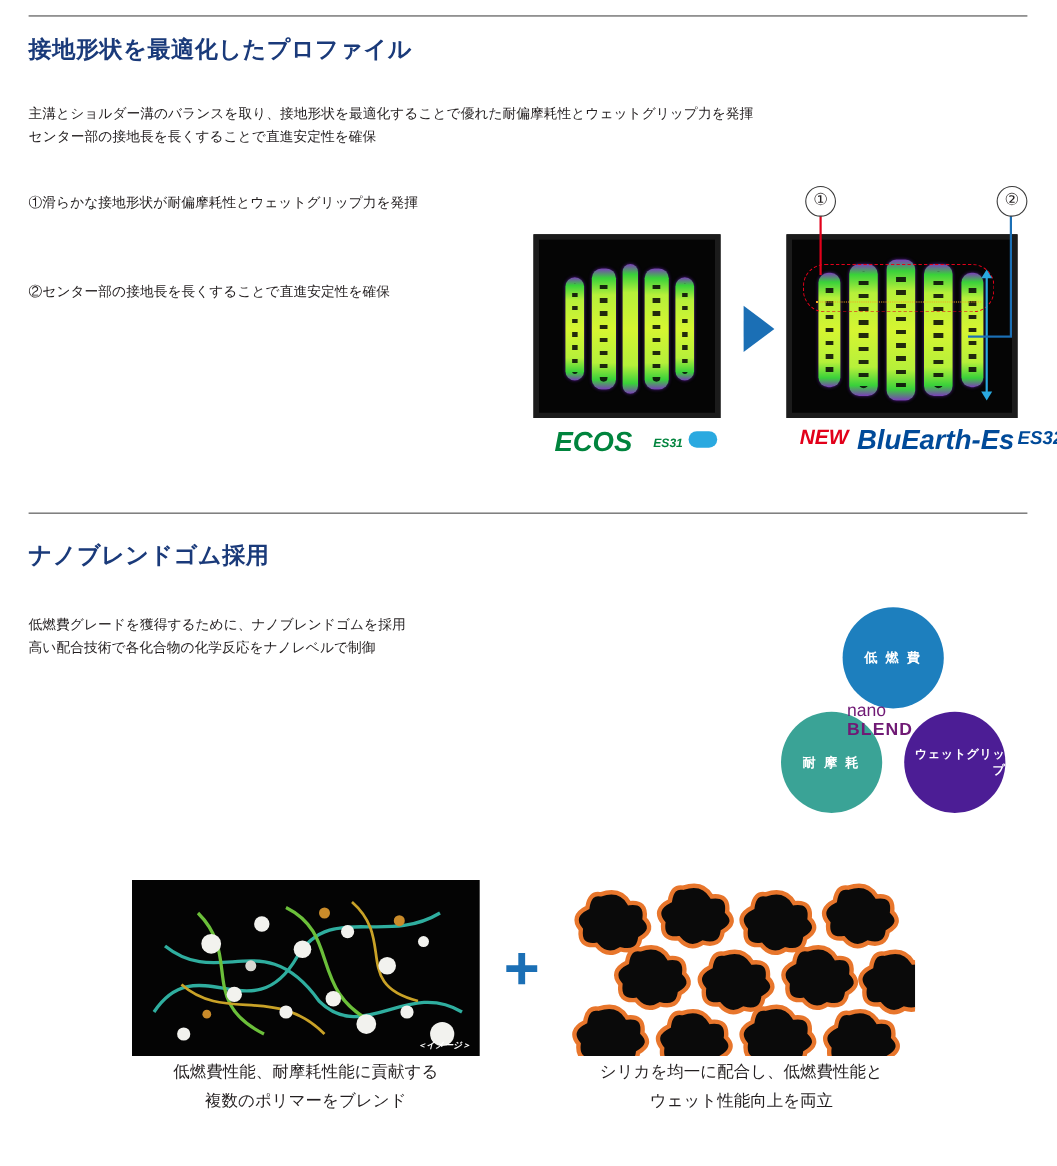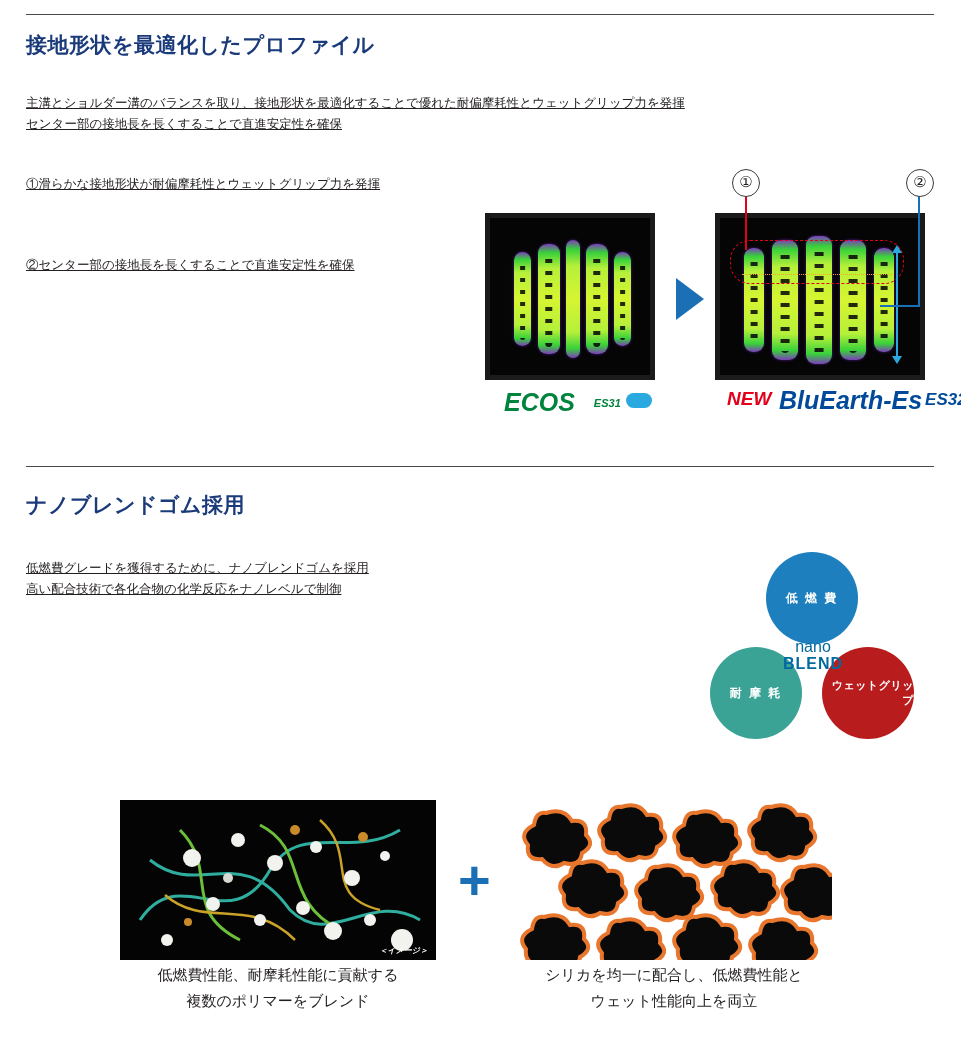--- a/index.html
+++ b/index.html
@@ -53,7 +53,6 @@
     line-height: 21px;
     color: #231f20;
     white-space: nowrap;
-    text-decoration: underline;
   }
   #lead1 { left: 26px; top: 93px; }
   #note1 { left: 26px; top: 174px; }

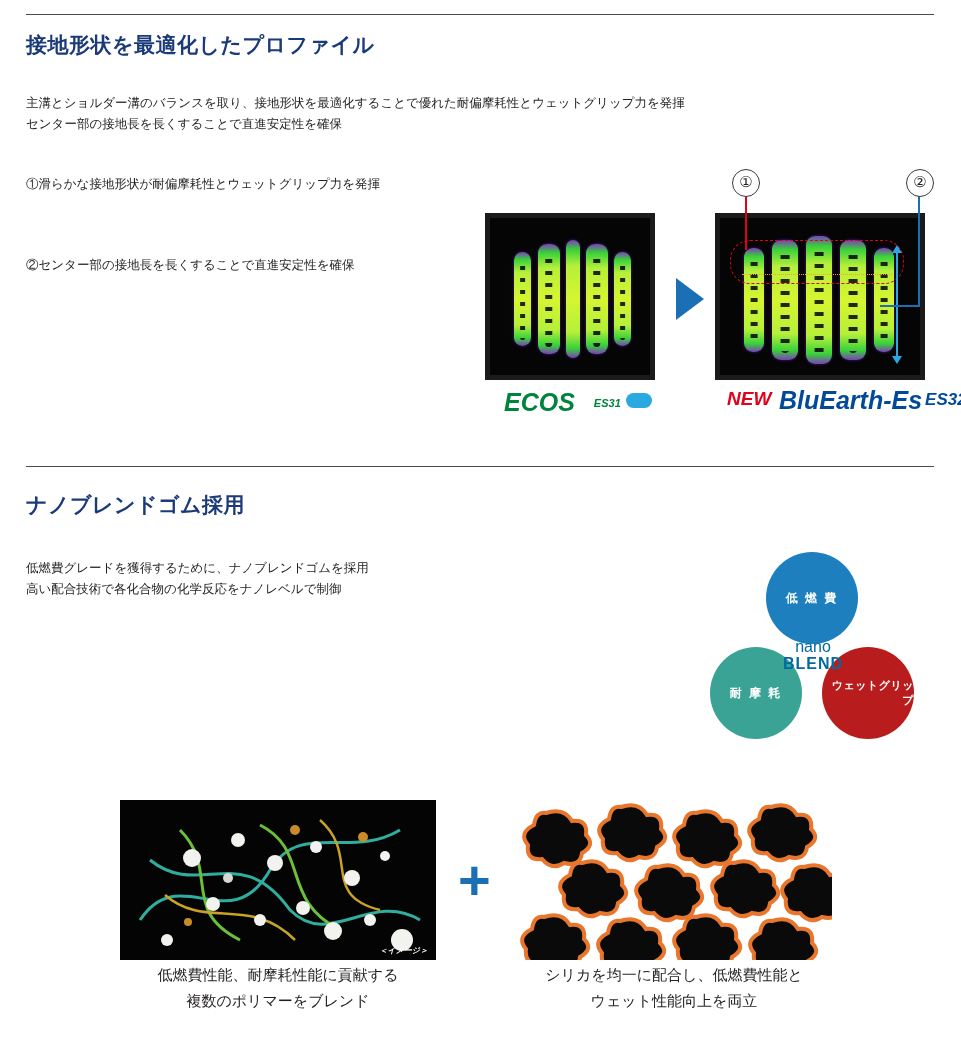--- a/index.html
+++ b/index.html
@@ -275,9 +275,9 @@
     left: 80px;
     top: 86px;
     width: 86px;
-    text-align: center;
+    text-align: left;
     line-height: 17px;
-    color: #0369a1;
+    color: #701a75;
   }
   .nano-center .n1 { font-size: 16px; }
   .nano-center .n2 { font-size: 16px; font-weight: bold; letter-spacing: 1px; }

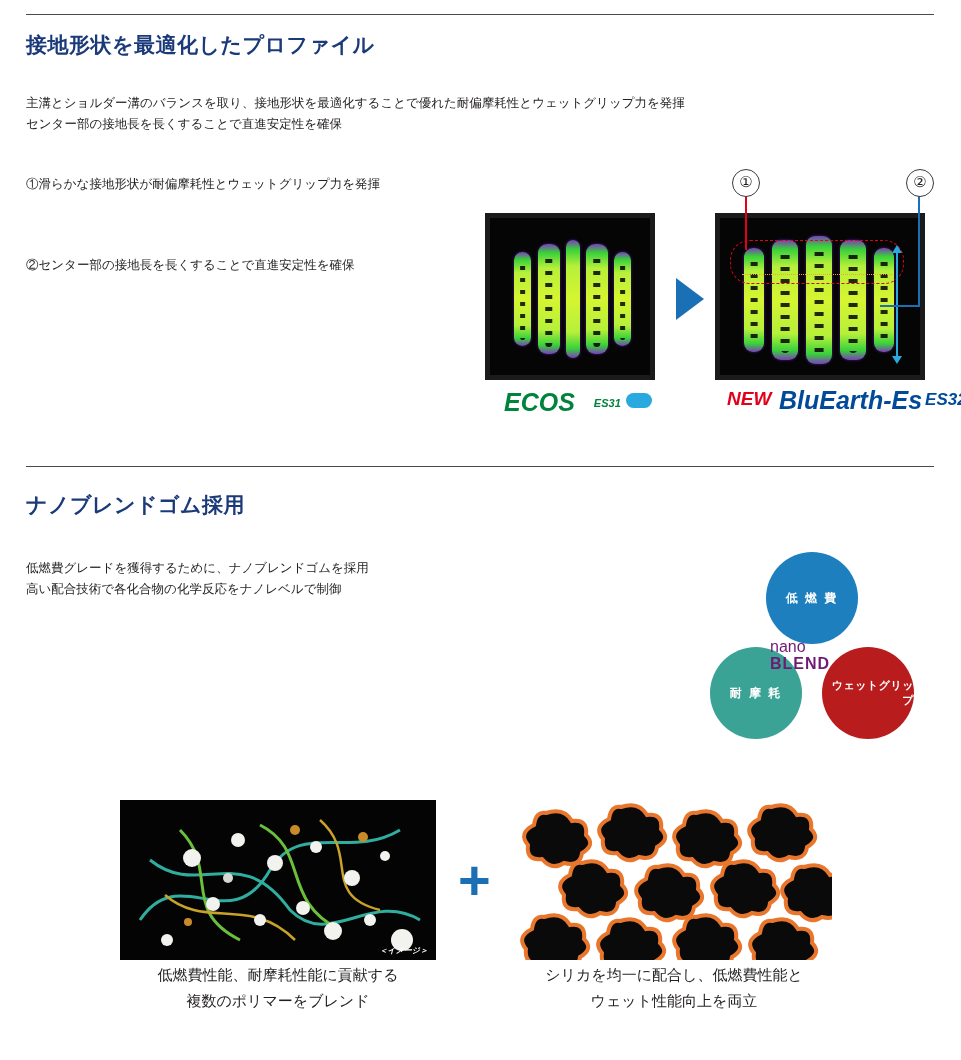--- a/index.html
+++ b/index.html
@@ -266,7 +266,7 @@
   #lobe-grip {
     width: 92px; height: 92px;
     left: 132px; top: 95px;
-    background: #b91c1c;
+    background: #4c1d95;
     font-size: 11px;
     letter-spacing: 0.5px;
   }

